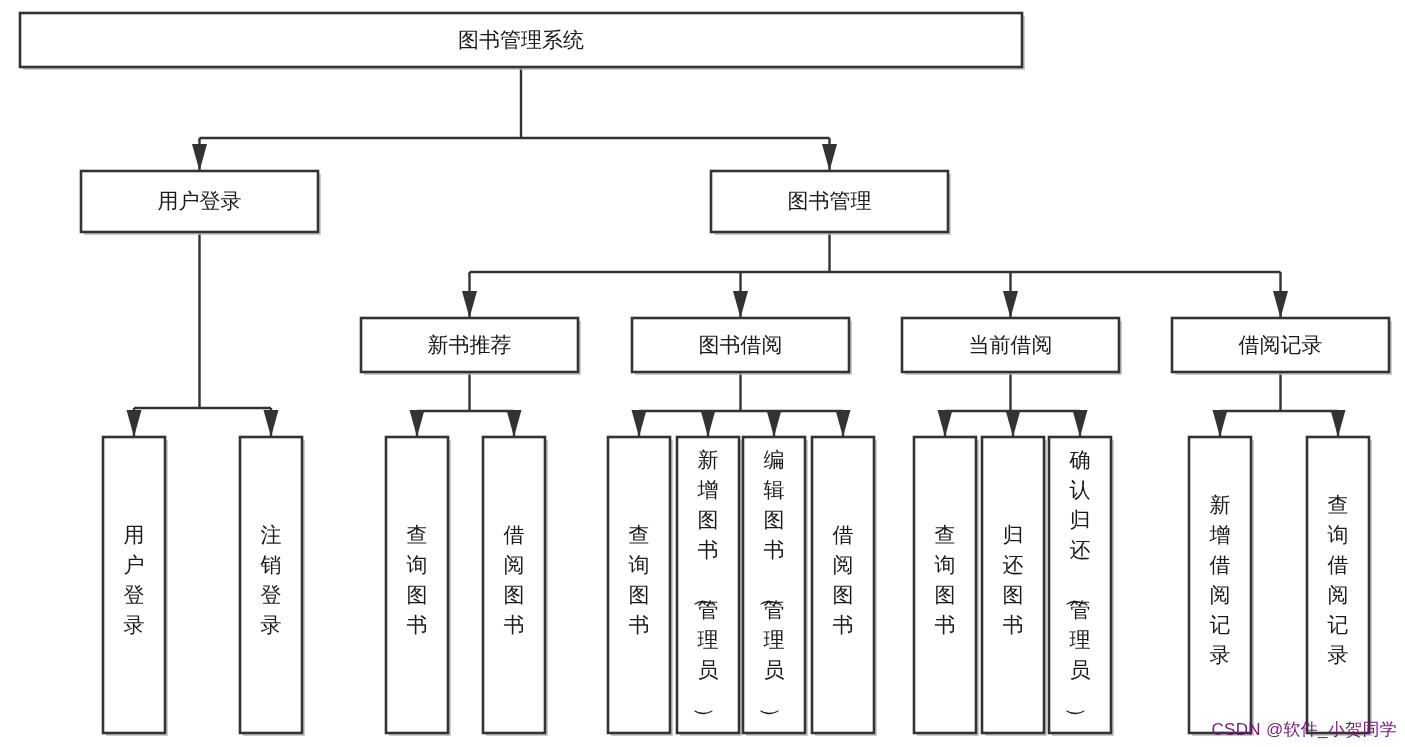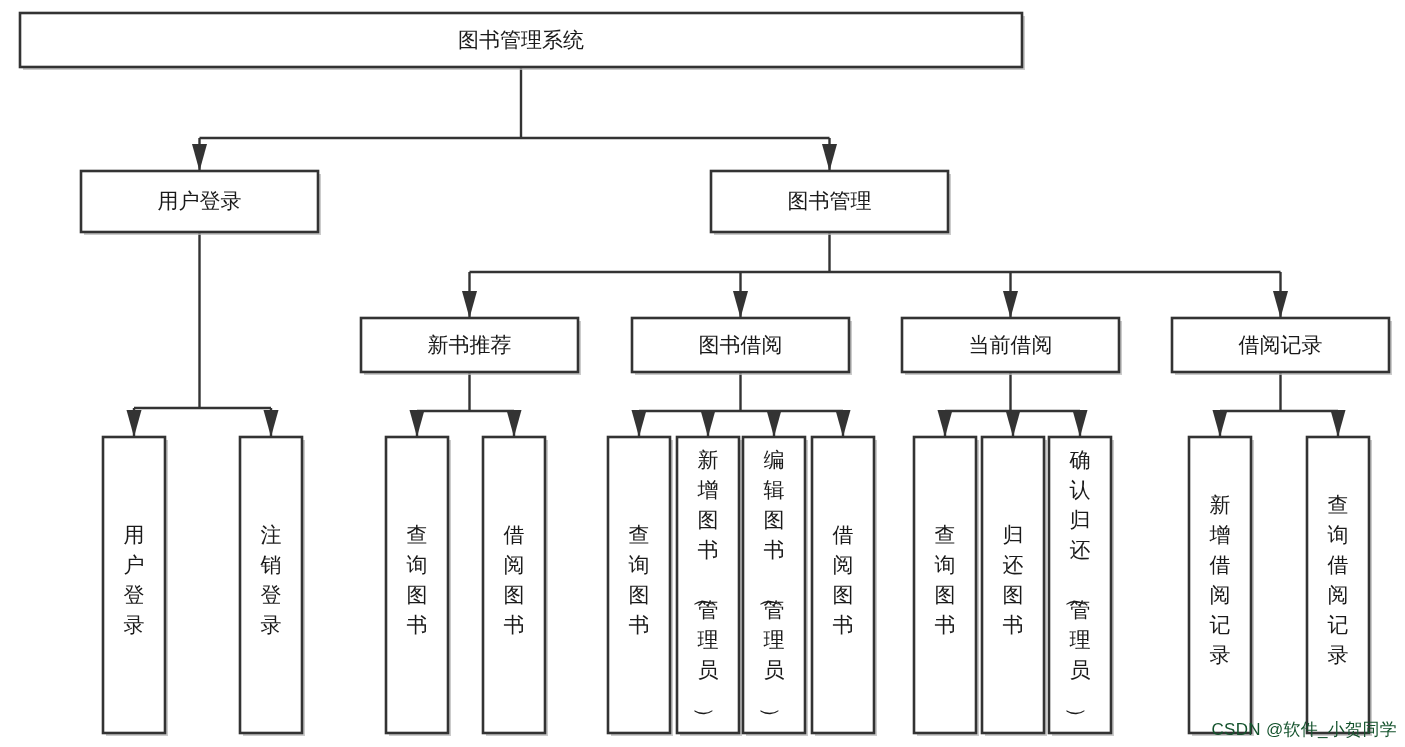--- a/index.html
+++ b/index.html
@@ -65,7 +65,7 @@
     bottom: 6px;
     font-family: "Liberation Sans", "DejaVu Sans", sans-serif;
     font-size: 17px;
-    color: #14532d;
+    color: #701a75;
     white-space: nowrap;
     letter-spacing: 0.3px;
   }

